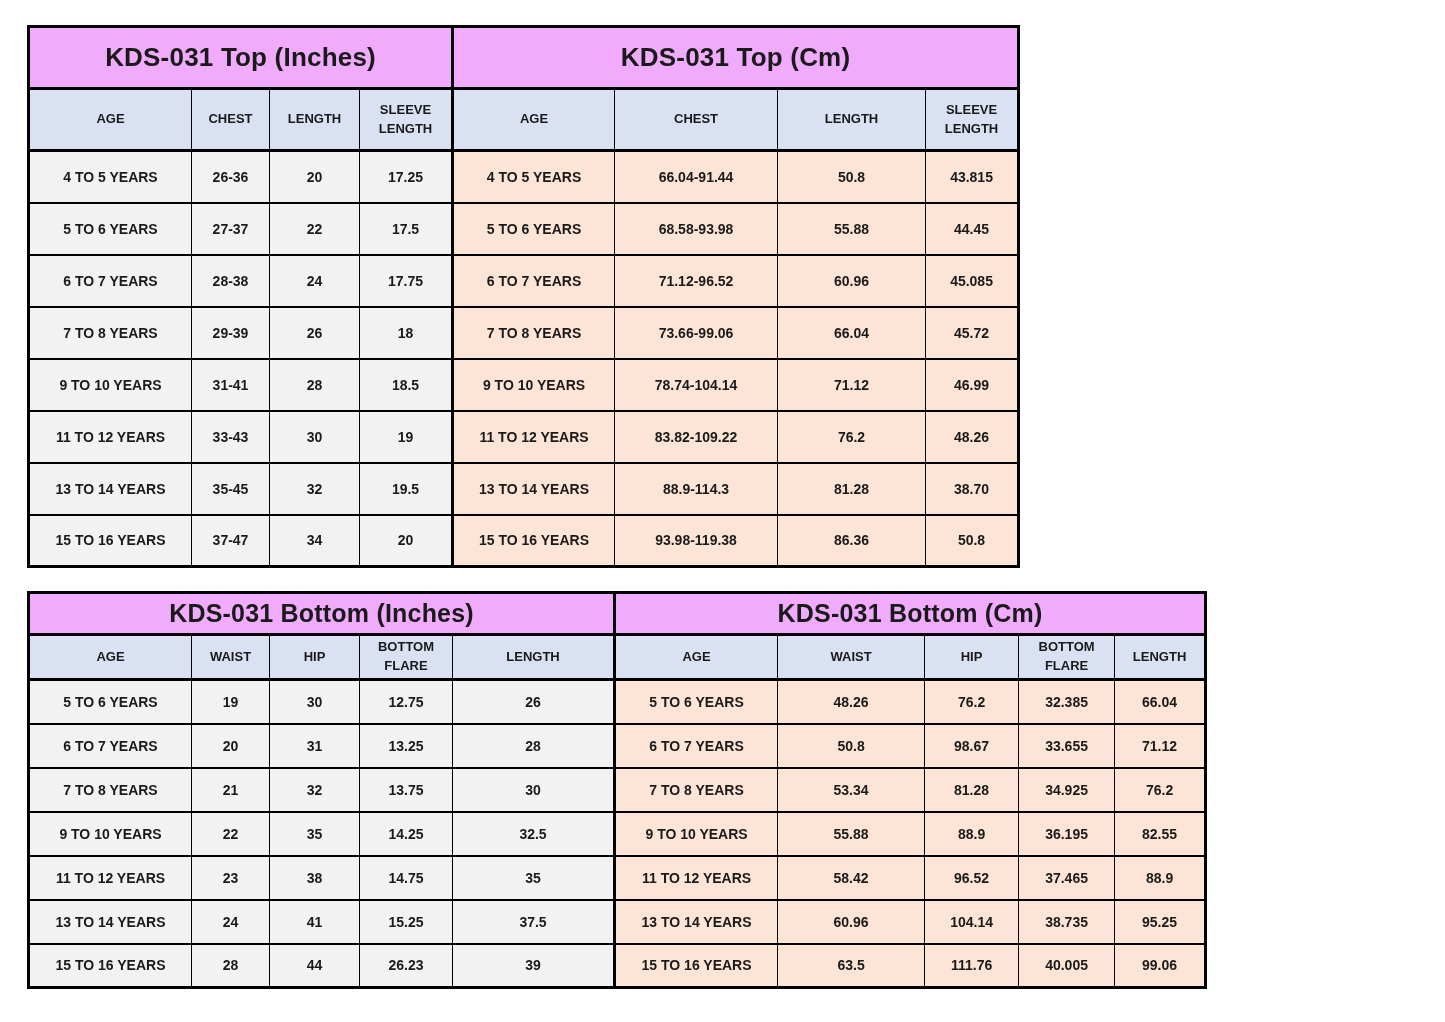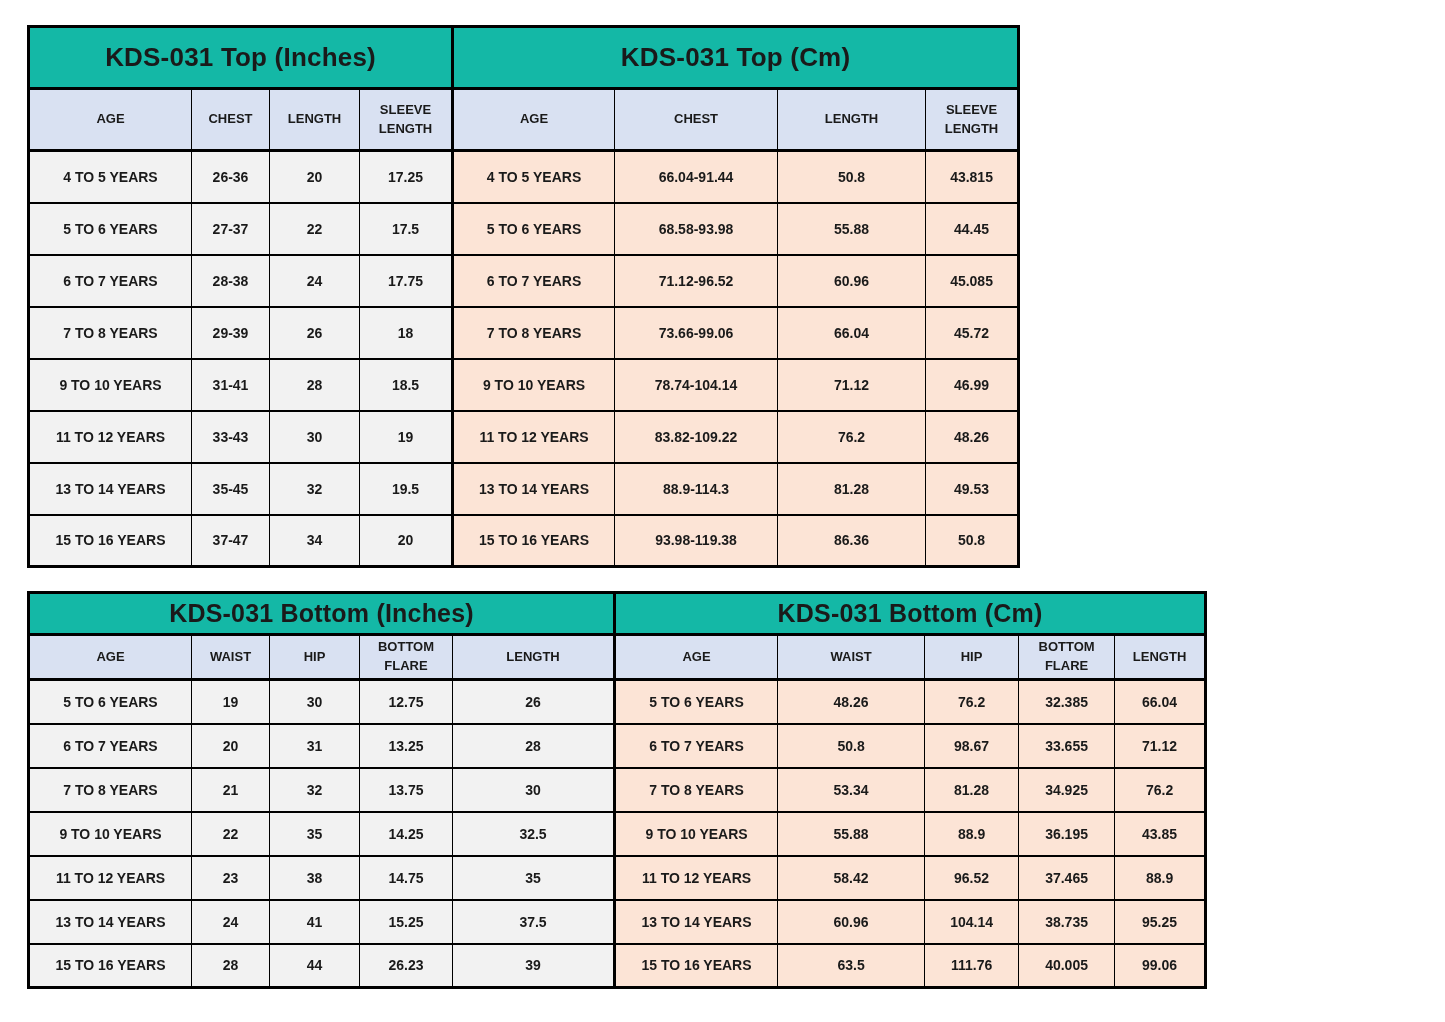--- a/index.html
+++ b/index.html
@@ -36,7 +36,7 @@
     overflow: hidden;
   }
   .title-cell {
-    background: #14b8a6;
+    background: #f0abfc;
     border-bottom: 3px solid #000;
     font-size: 25px;
     letter-spacing: 0.2px;

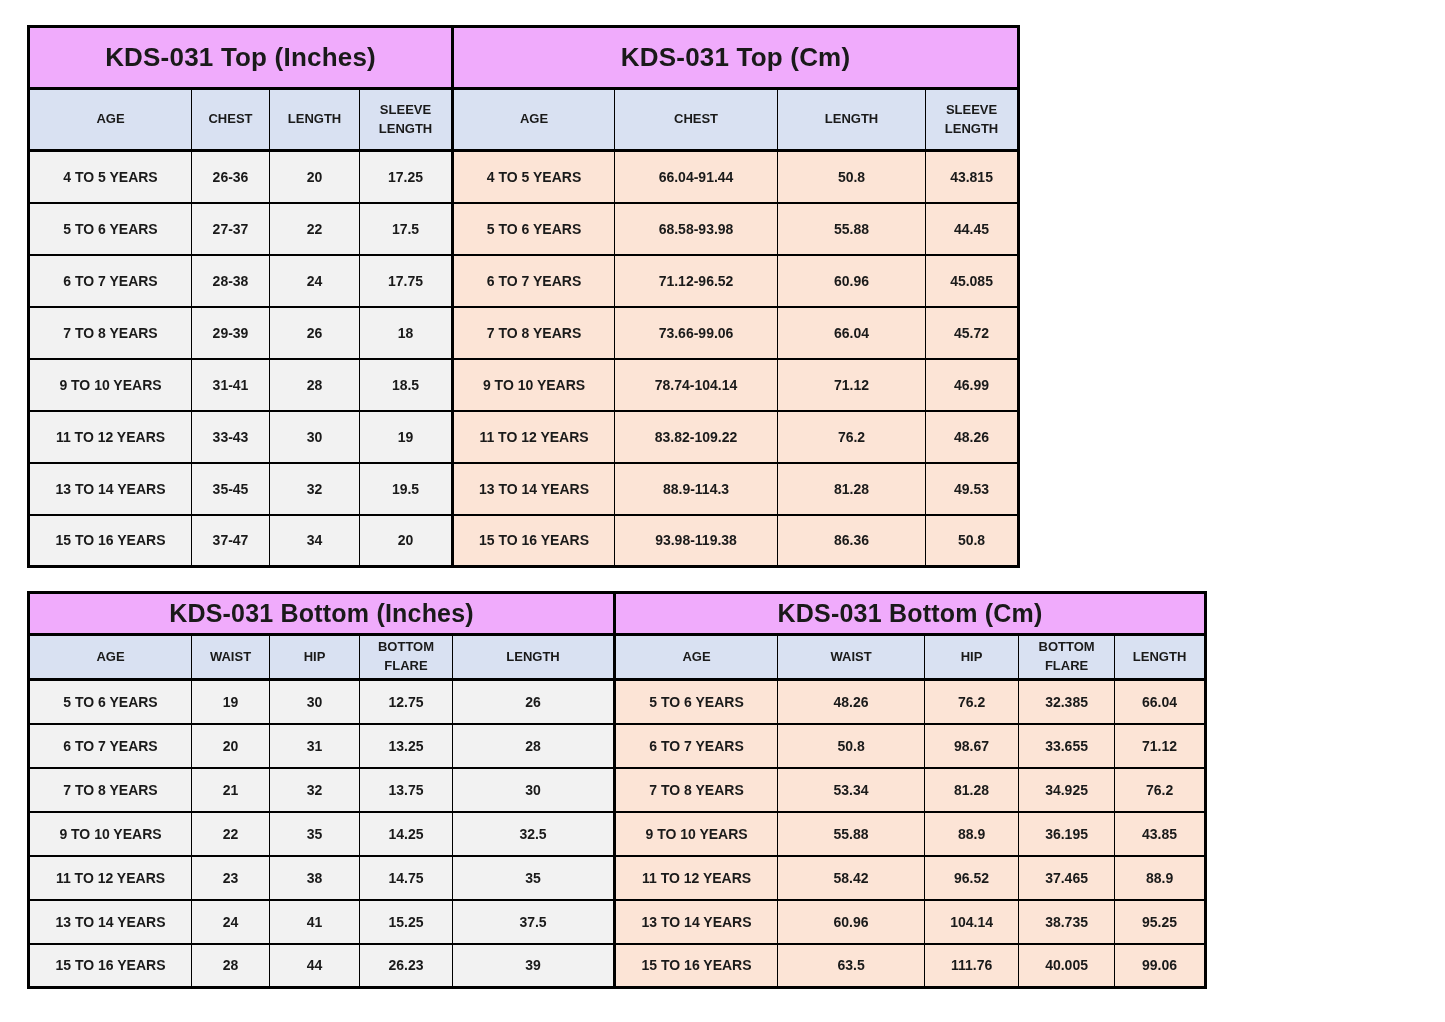--- a/index.html
+++ b/index.html
@@ -164,7 +164,7 @@
           <td class="cm section-start">13 TO 14 YEARS</td>
           <td class="cm">88.9-114.3</td>
           <td class="cm">81.28</td>
-          <td class="cm">49.53</td>
+          <td class="cm">38.70</td>
         </tr>
         <tr>
           <td class="inches">15 TO 16 YEARS</td>

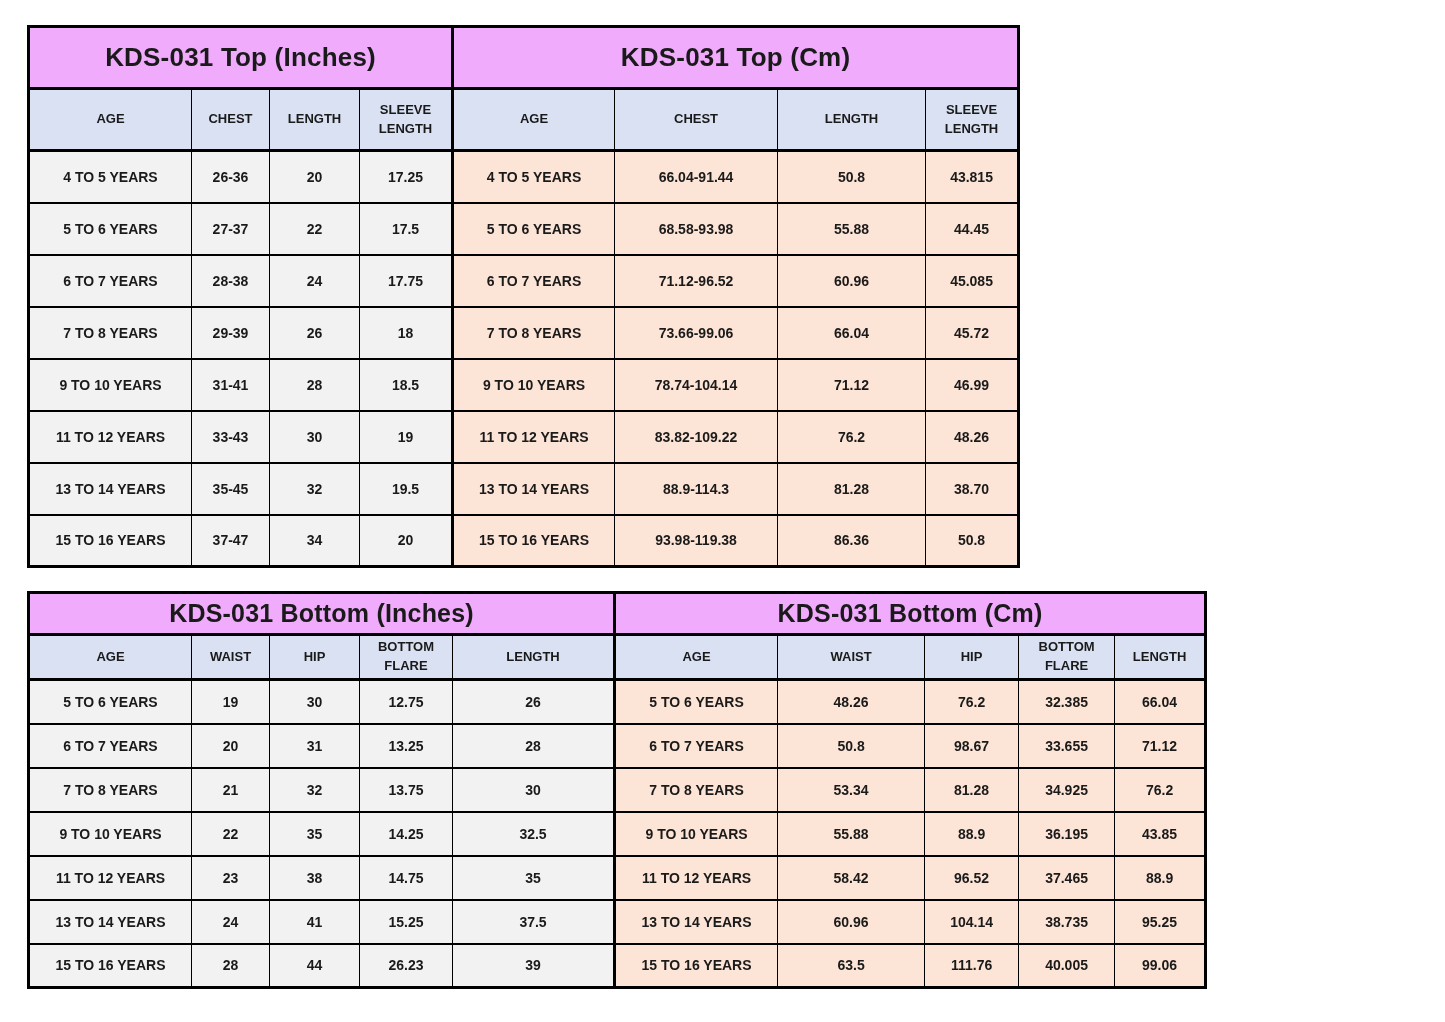--- a/index.html
+++ b/index.html
@@ -257,7 +257,7 @@
           <td class="cm">55.88</td>
           <td class="cm">88.9</td>
           <td class="cm">36.195</td>
-          <td class="cm">43.85</td>
+          <td class="cm">82.55</td>
         </tr>
         <tr>
           <td class="inches">11 TO 12 YEARS</td>

